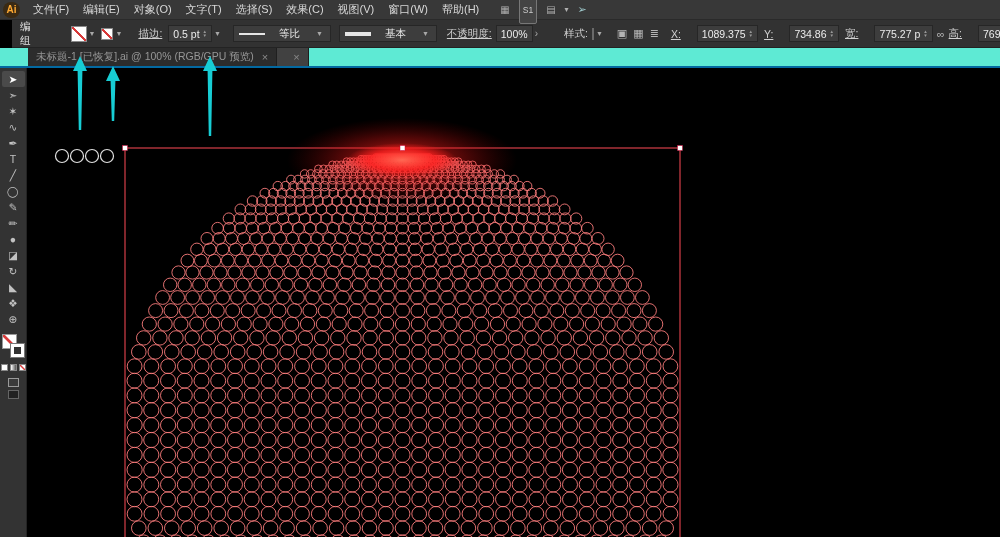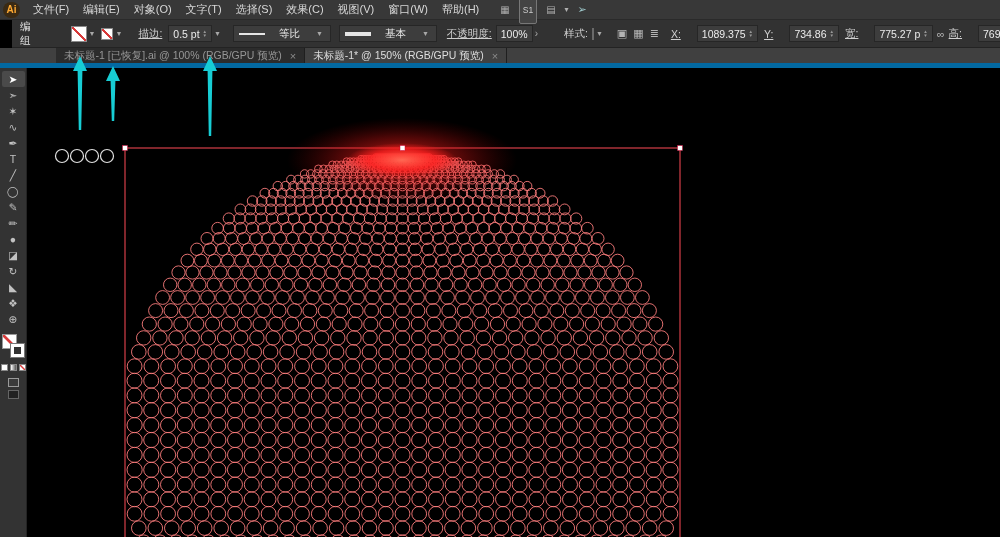--- a/index.html
+++ b/index.html
@@ -47,8 +47,8 @@
   .m-w{margin-left:6px}.m-link{margin-left:4px}.m-h{margin-left:4px}
 
   
-  .tabbar{position:absolute;left:0;top:48px;width:100%;height:20px;background:#404040;
-          display:flex;align-items:stretch;padding-left:56px;z-index:8;border-bottom:5px solid #0369a1}
+  .tabbar{position:absolute;left:0;top:48px;width:100%;height:20px;background:#5eead4;
+          display:flex;align-items:stretch;padding-left:28px;z-index:8;border-bottom:2px solid #0369a1}
   .tab{display:flex;align-items:center;padding:0 8px;font-size:10.5px;background:#2c2c2c;
        color:#969696;border-right:1px solid #1f1f1f;white-space:nowrap}
   .tab.active{background:#414141;color:#dedede}

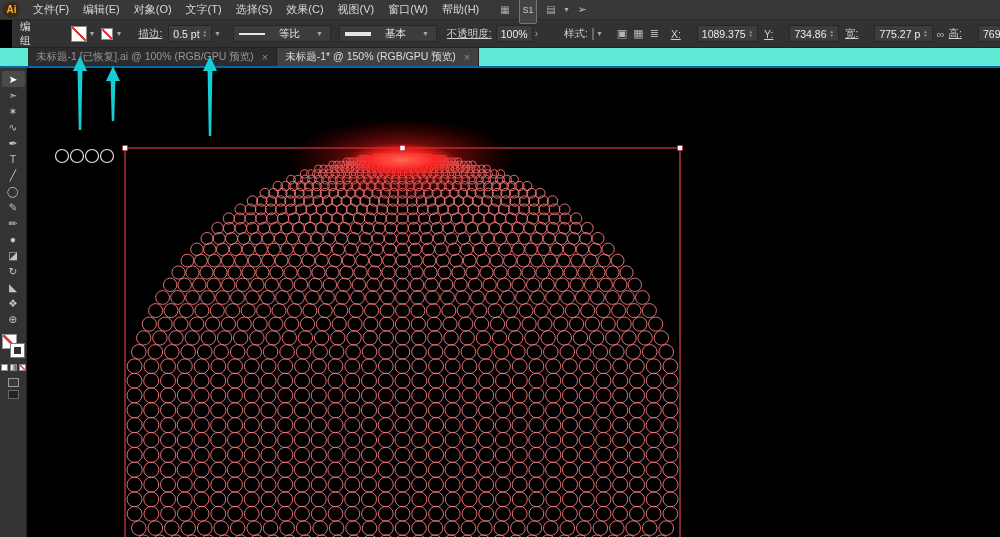--- a/index.html
+++ b/index.html
@@ -201,7 +201,6 @@
       <span class="close">×</span>
     </div>
     <div class="tab active">
-      <span>未标题-1* @ 150% (RGB/GPU 预览)</span>
       <span class="close">×</span>
     </div>
   </div>

